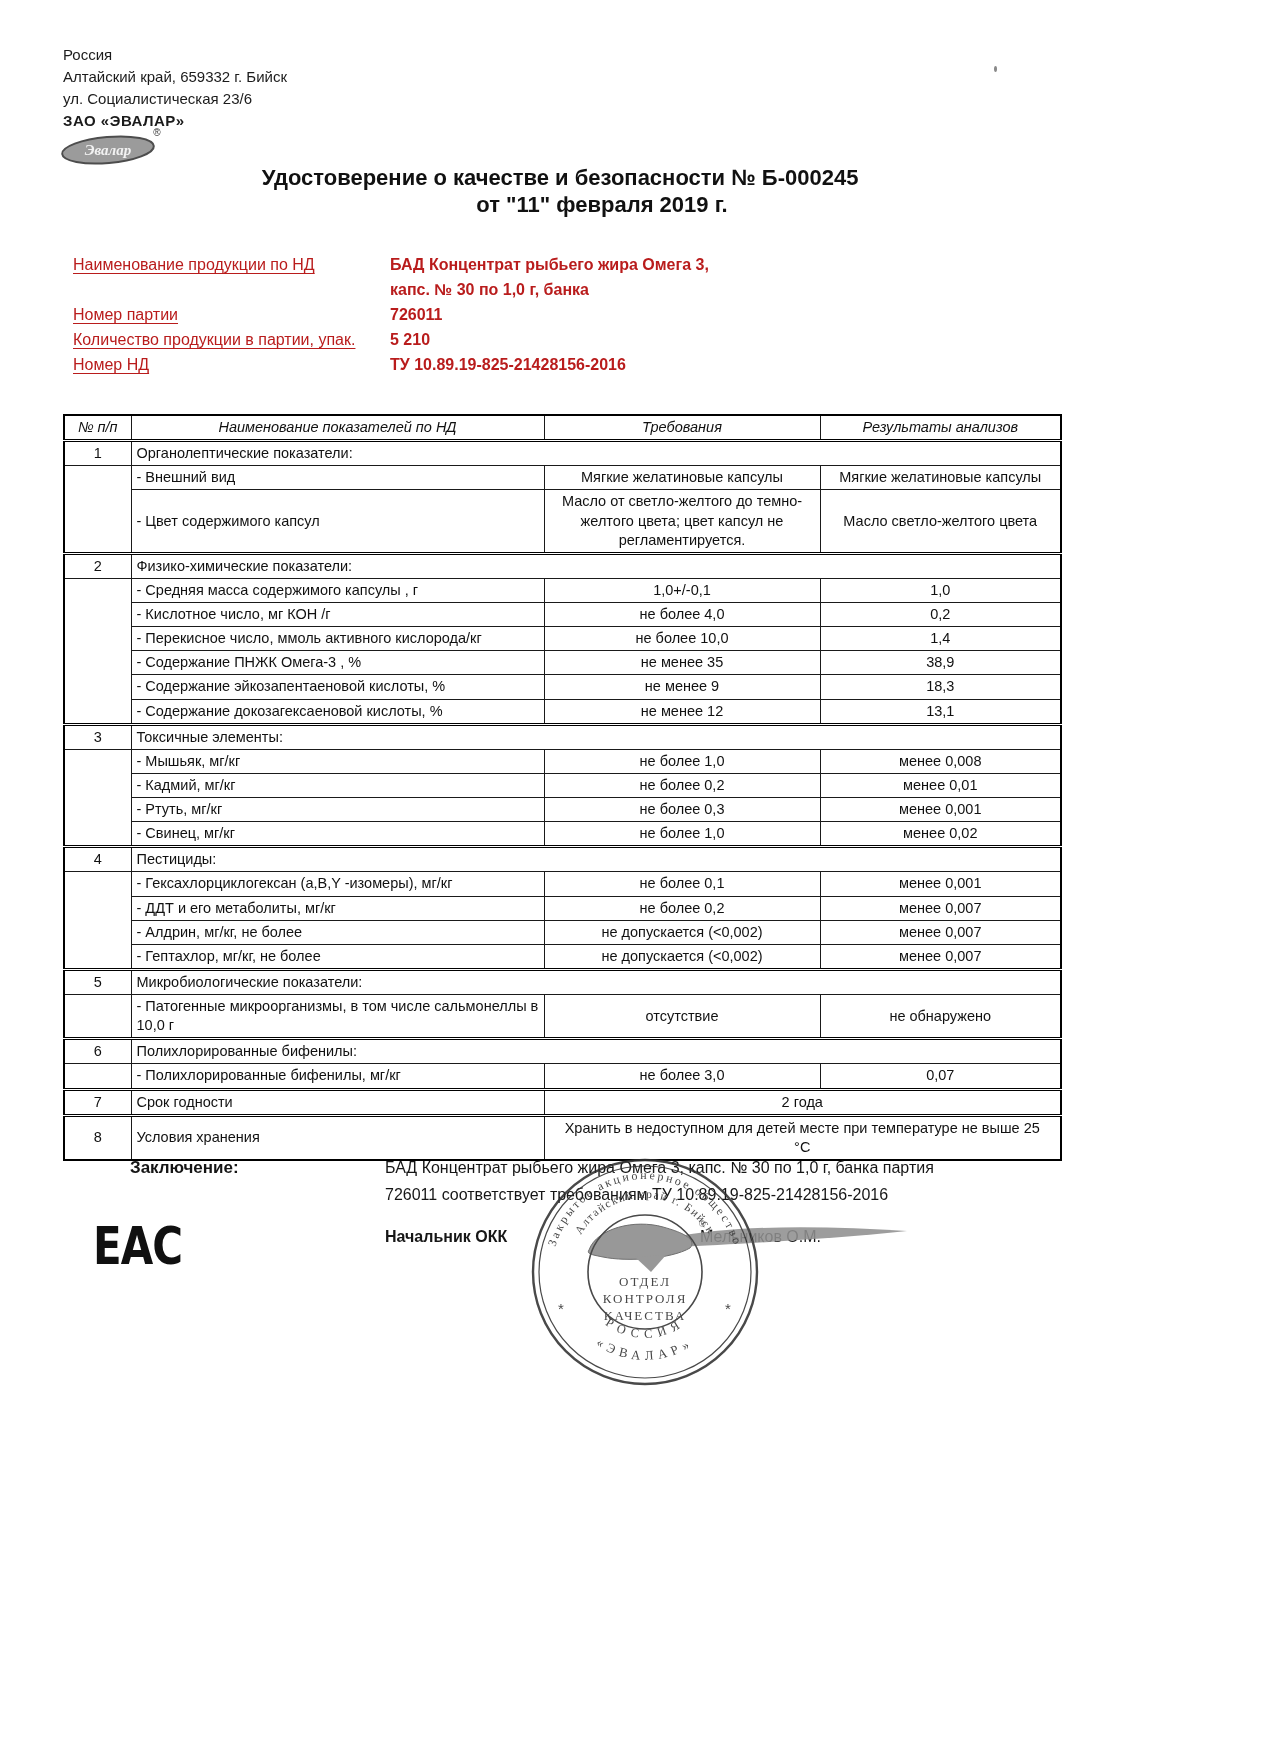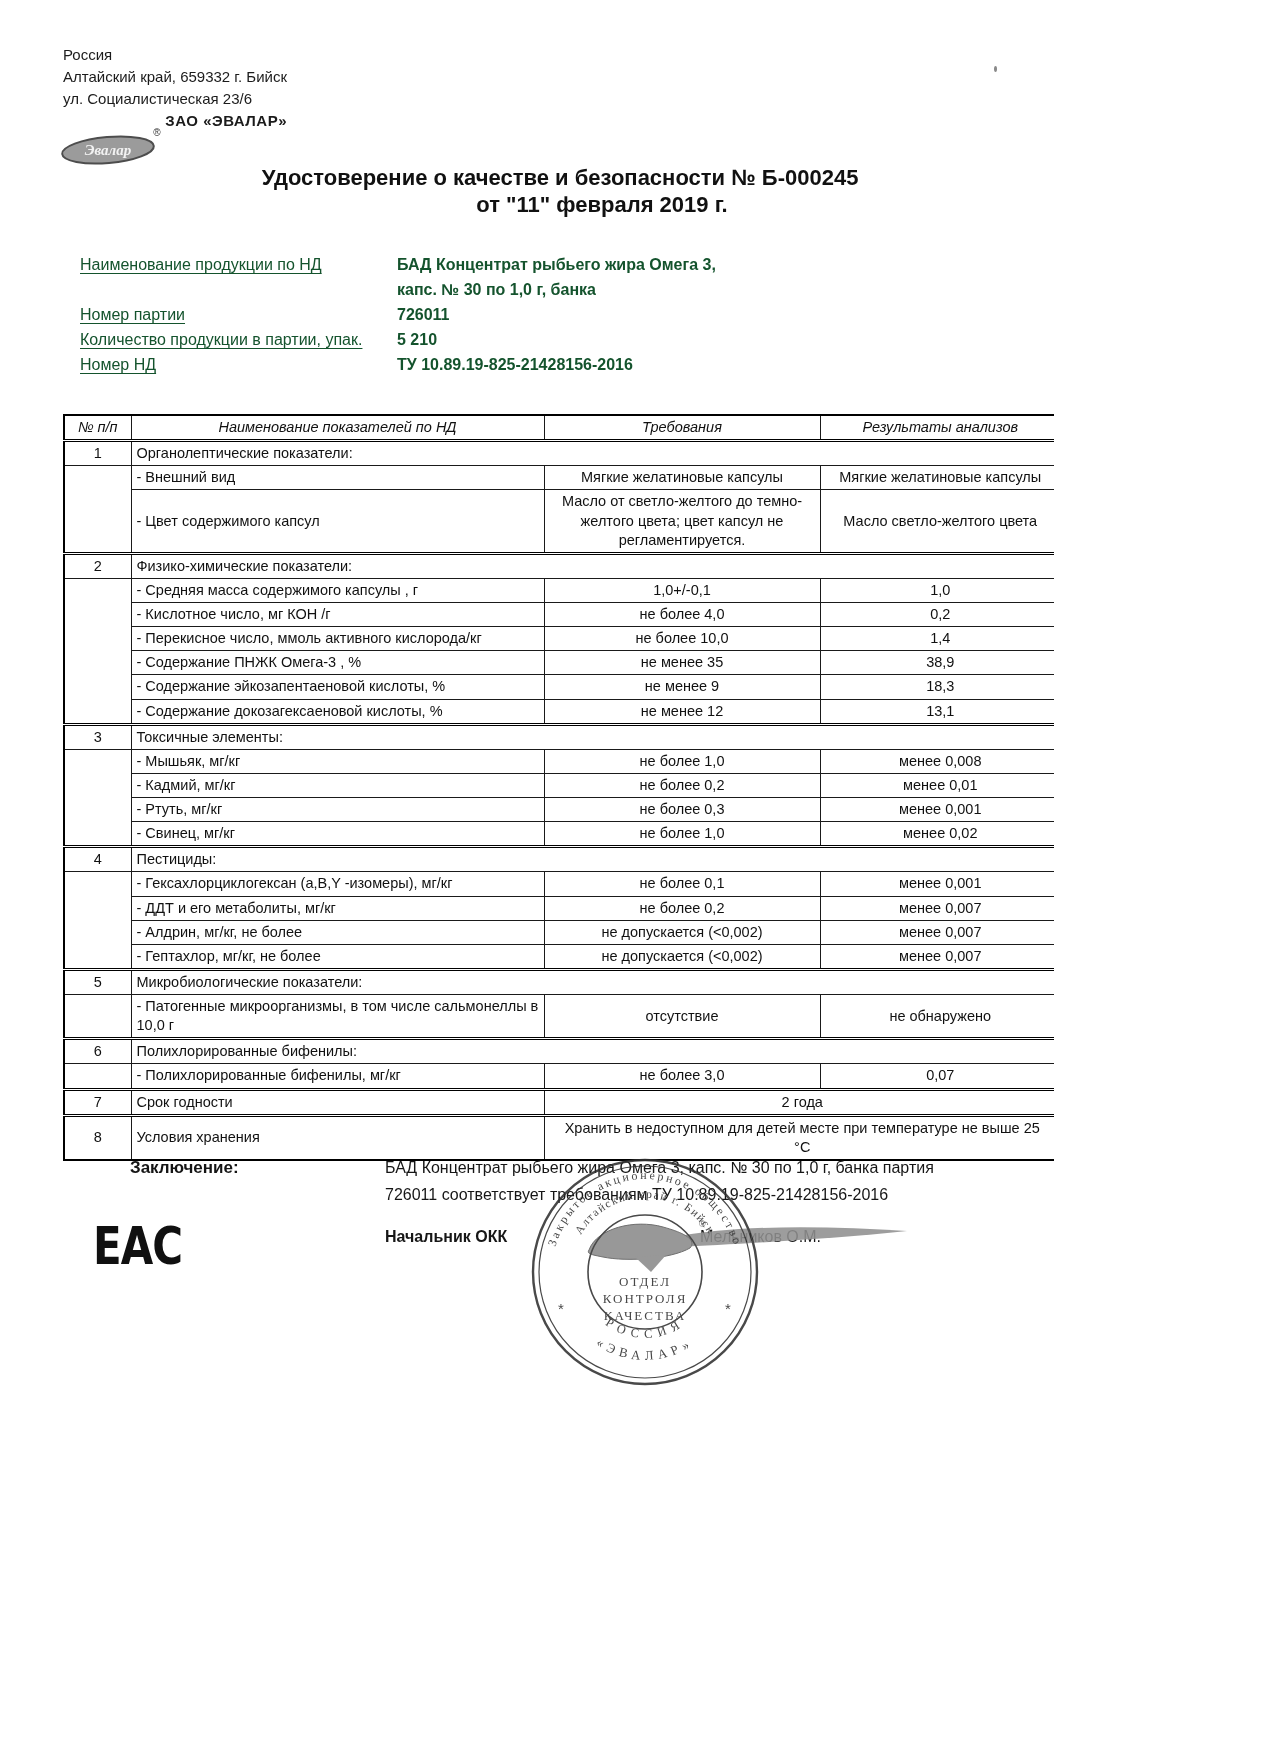--- a/index.html
+++ b/index.html
@@ -5,7 +5,7 @@
   html,body{margin:0;padding:0;background:#ffffff;}
   .page{
     position:relative;width:1054px;height:1754px;background:#ffffff;
-    font-family:"Liberation Sans",sans-serif;color:#141414;overflow:hidden;
+    font-family:"Liberation Sans",sans-serif;color:#141414;overflow:hidden;padding-left:33px;
   }
   
   .sender{position:absolute;left:63px;top:44px;font-size:15px;line-height:22px;color:#1b1b1b;}

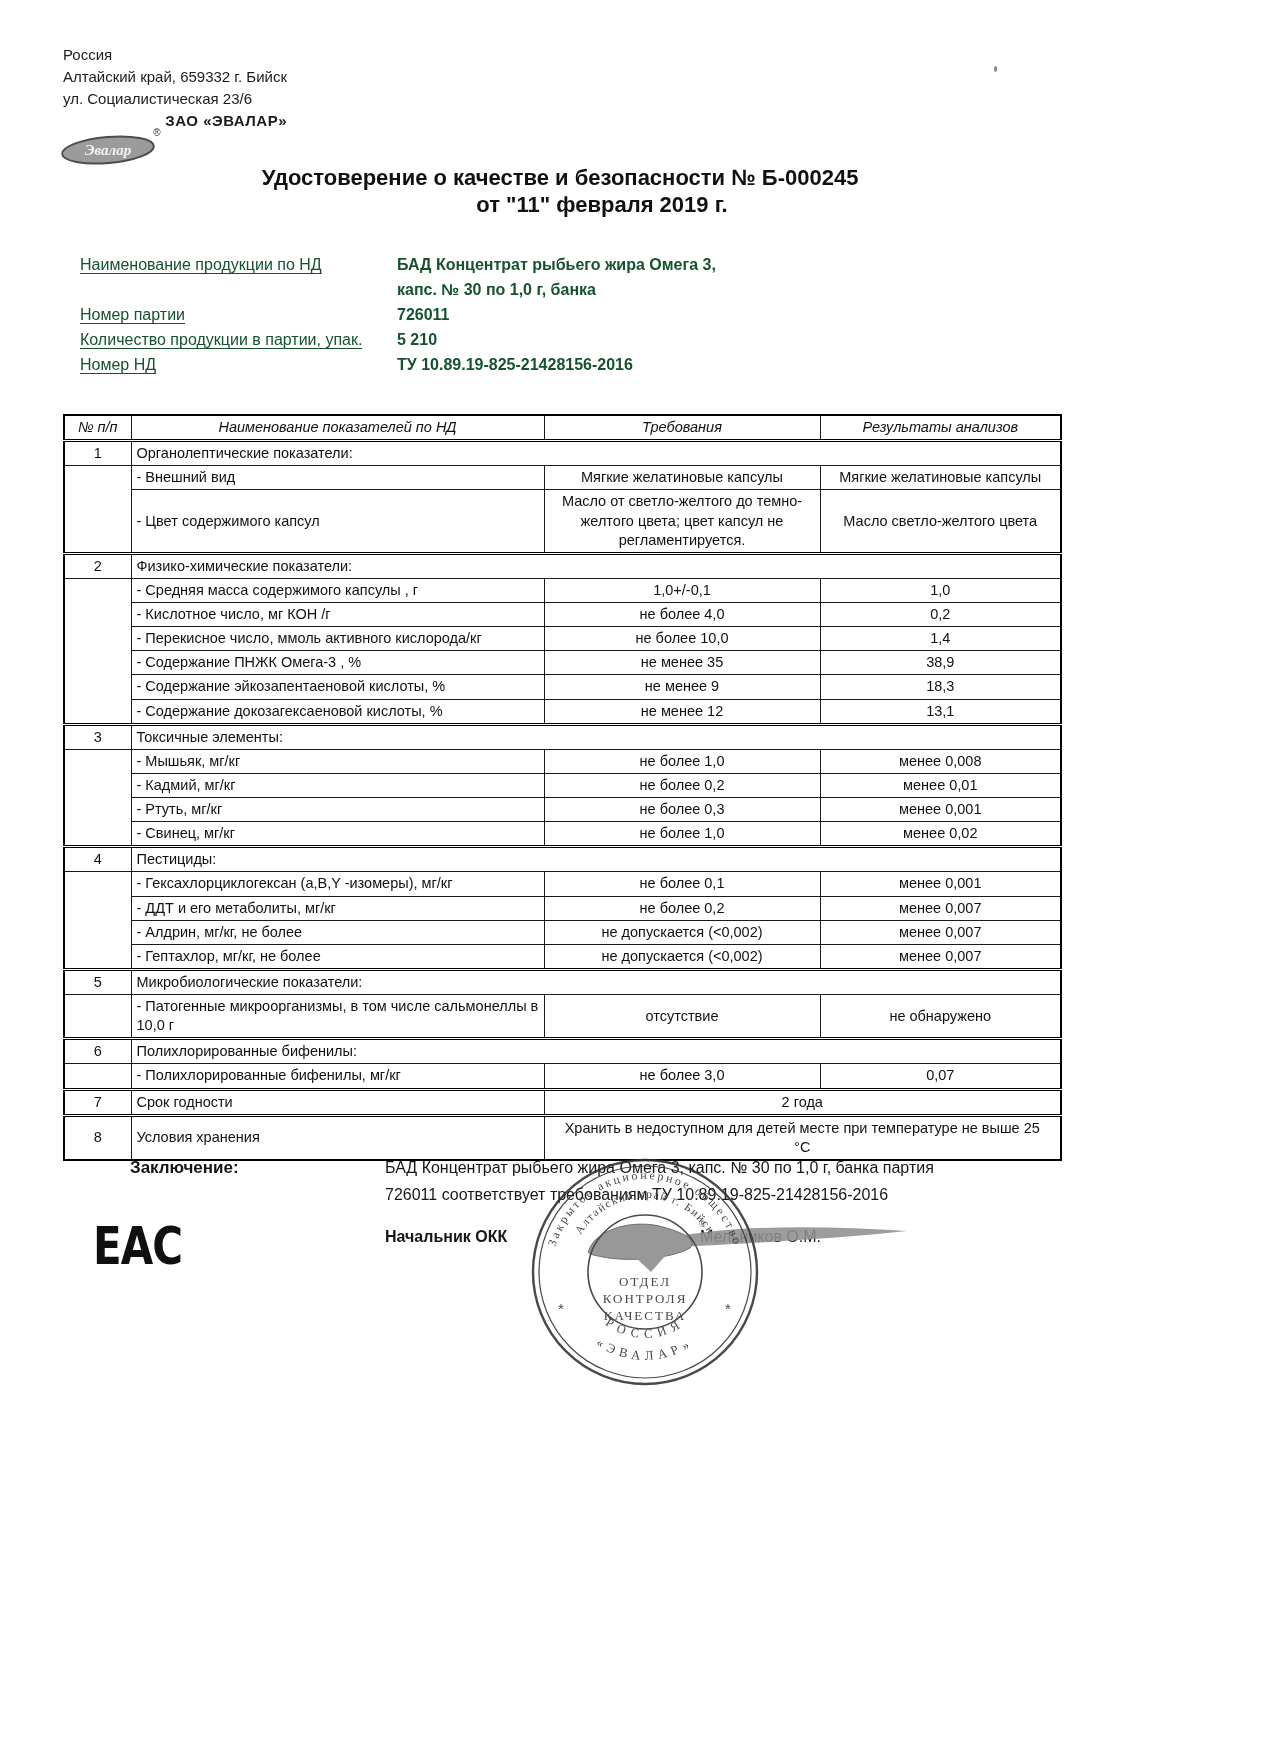--- a/index.html
+++ b/index.html
@@ -9,7 +9,7 @@
   }
   
   .sender{position:absolute;left:63px;top:44px;font-size:15px;line-height:22px;color:#1b1b1b;}
-  .sender .company{font-weight:bold;letter-spacing:.5px;text-align:right;}
+  .sender .company{font-weight:bold;letter-spacing:.5px;}
   .evalar-logo{position:absolute;left:56px;top:124px;}
   
   .title{position:absolute;left:0;top:164px;width:1120px;text-align:center;font-weight:bold;font-size:22px;line-height:27px;color:#111;}

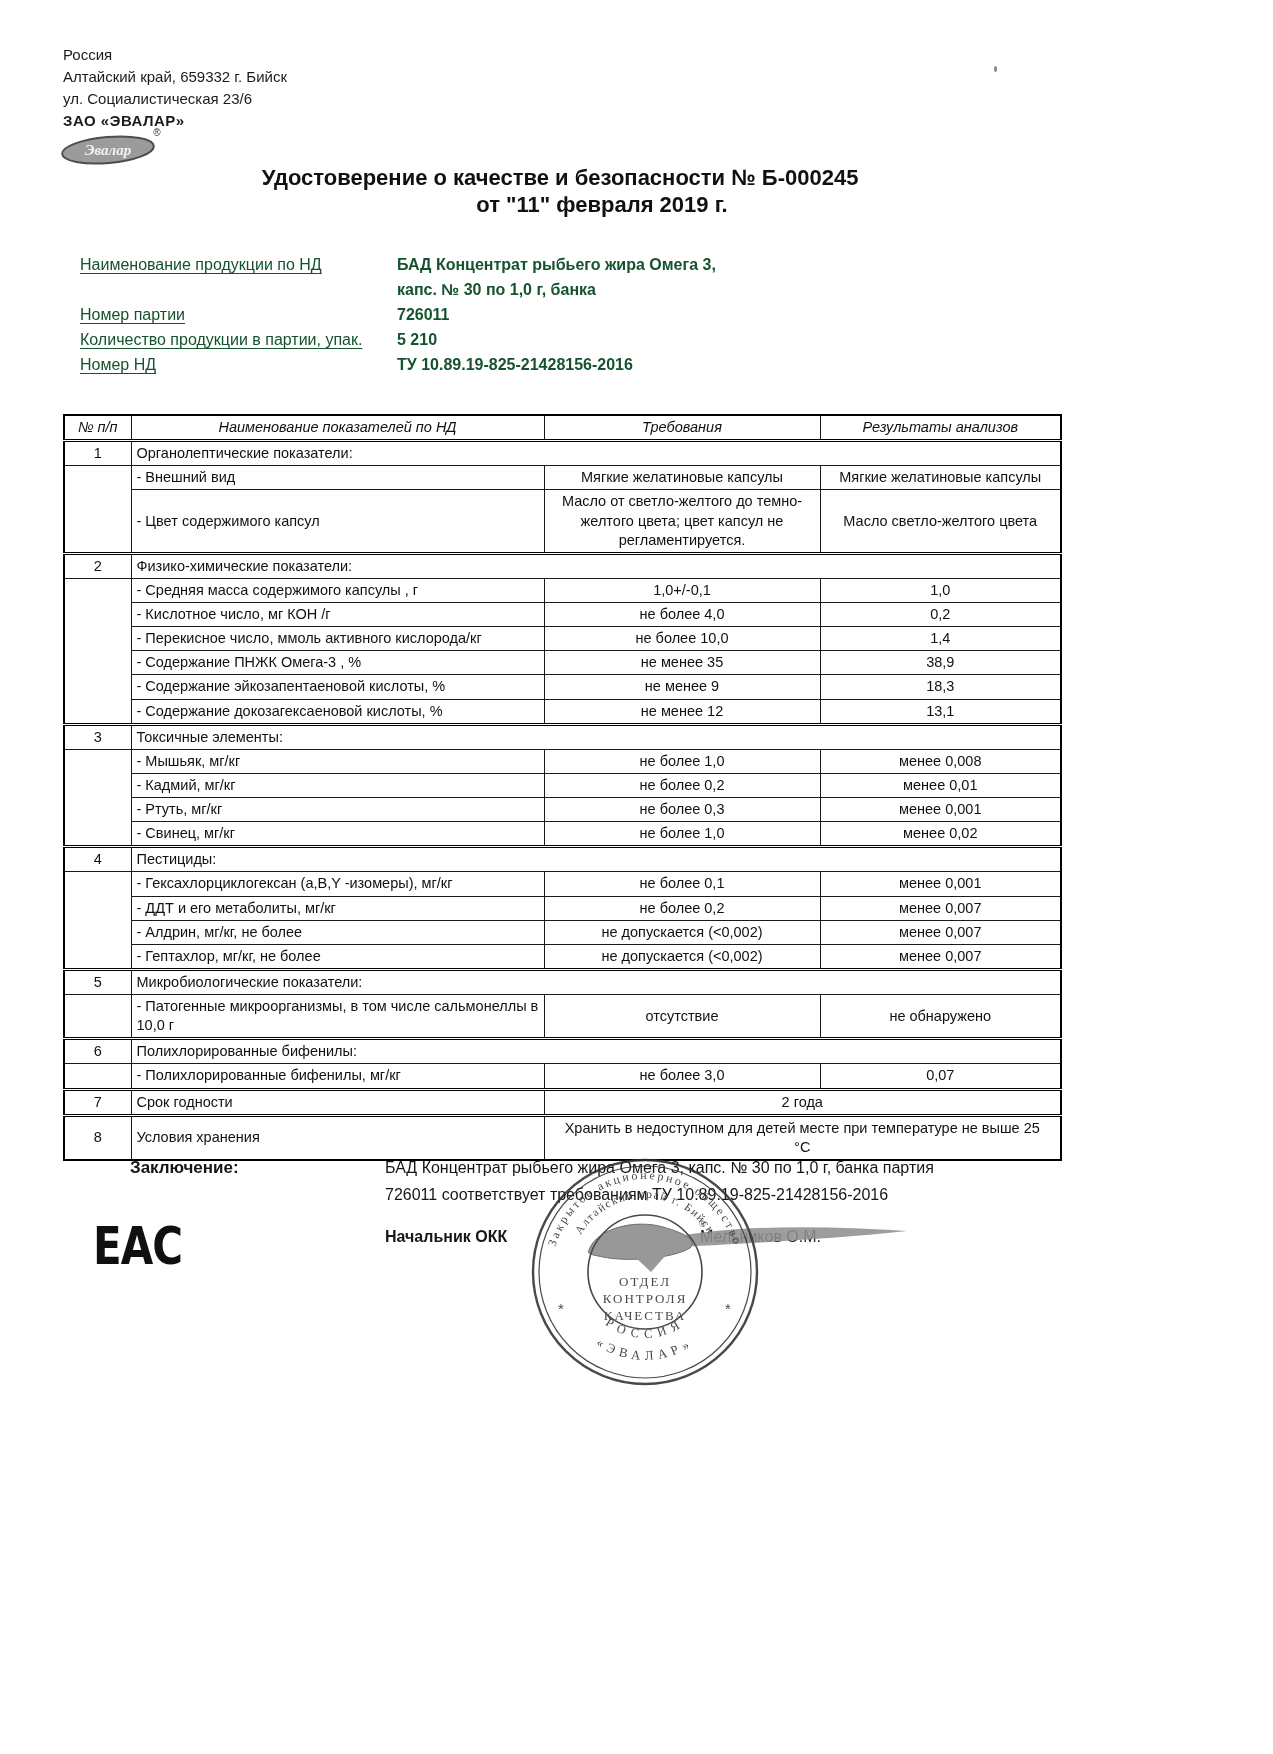--- a/index.html
+++ b/index.html
@@ -15,7 +15,7 @@
   .title{position:absolute;left:0;top:164px;width:1120px;text-align:center;font-weight:bold;font-size:22px;line-height:27px;color:#111;}
   .title .t2{transform:translateX(42px);}
   
-  .fields{position:absolute;left:80px;top:252px;width:980px;font-size:16px;color:#14532d;}
+  .fields{position:absolute;left:73px;top:252px;width:980px;font-size:16px;color:#b91c1c;}
   .field{display:flex;line-height:25px;}
   .field .lbl{width:317px;flex:0 0 317px;text-decoration:underline;text-underline-offset:3px;}
   .field .val{font-weight:bold;}

